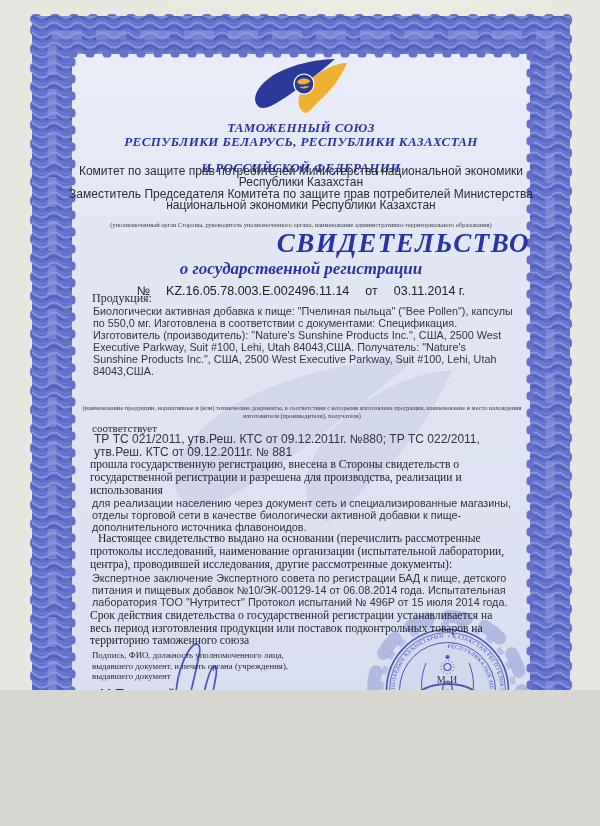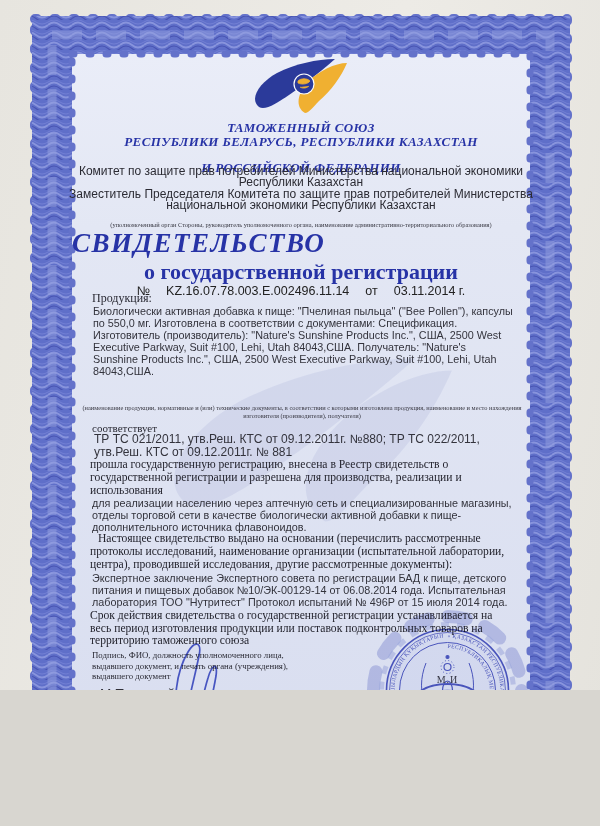--- a/index.html
+++ b/index.html
@@ -16,7 +16,7 @@
   .auth{left:68px;width:466px;font-size:12px;line-height:11.4px;text-align:center;color:#2b2b33;}
   .tiny-note{font-family:"Liberation Serif",serif;font-size:6.4px;color:#3a3a44;text-align:center;}
   #doc-title{left:72px;top:228px;width:458px;font-family:"Liberation Serif",serif;
-    font-weight:bold;font-style:italic;font-size:27px;letter-spacing:1.5px;text-align:left;color:#2733a6;}
+    font-weight:bold;font-style:italic;font-size:27px;letter-spacing:1.5px;text-align:right;color:#2733a6;}
   #doc-subtitle{left:72px;top:259px;width:458px;font-family:"Liberation Serif",serif;
     font-weight:bold;font-size:22px;text-align:center;color:#2733a6;}
   #reg-line{left:72px;top:284px;width:458px;display:flex;justify-content:center;gap:16px;

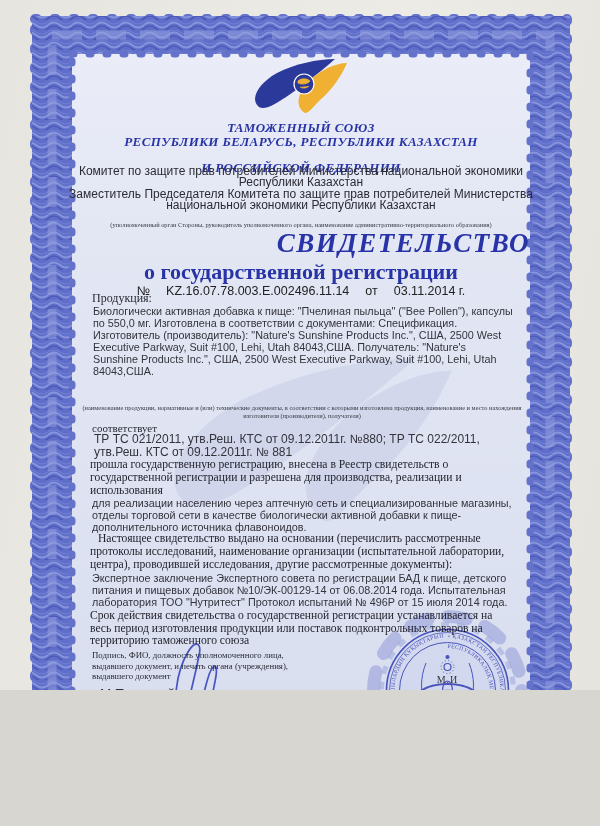--- a/index.html
+++ b/index.html
@@ -18,7 +18,7 @@
   #doc-title{left:72px;top:228px;width:458px;font-family:"Liberation Serif",serif;
     font-weight:bold;font-style:italic;font-size:27px;letter-spacing:1.5px;text-align:right;color:#2733a6;}
   #doc-subtitle{left:72px;top:259px;width:458px;font-family:"Liberation Serif",serif;
-    font-weight:bold;font-size:22px;text-align:center;color:#2733a6;}
+    font-weight:bold;font-style:italic;font-size:17px;text-align:center;color:#2733a6;}
   #reg-line{left:72px;top:284px;width:458px;display:flex;justify-content:center;gap:16px;
     font-size:12.5px;color:#222;}
   .body-sans{font-size:10.8px;line-height:12px;color:#33333c;}

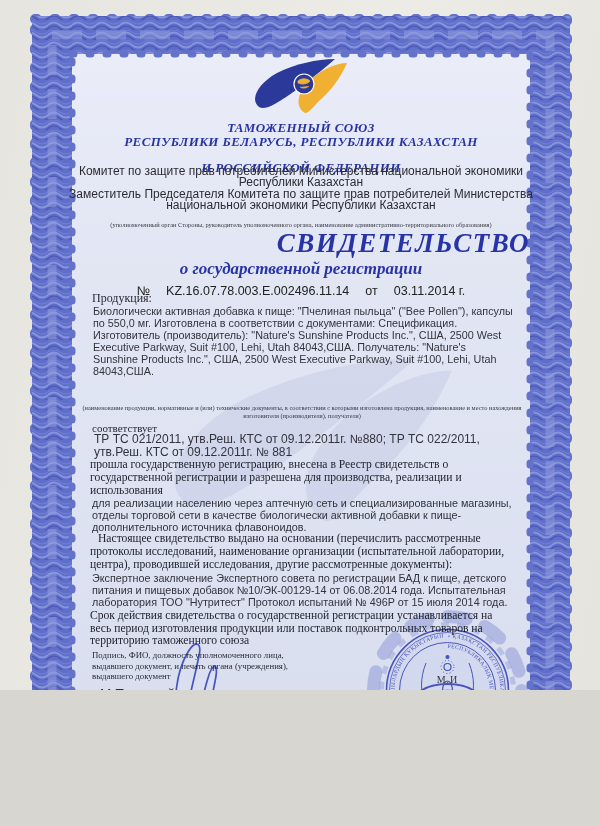--- a/index.html
+++ b/index.html
@@ -89,7 +89,7 @@
 
   <div class="abs" id="reg-line">
     <span>№</span>
-    <span>KZ.16.07.78.003.E.002496.11.14</span>
+    <span>KZ.16.05.78.003.E.002496.11.14</span>
     <span>от</span>
     <span>03.11.2014 г.</span>
   </div>

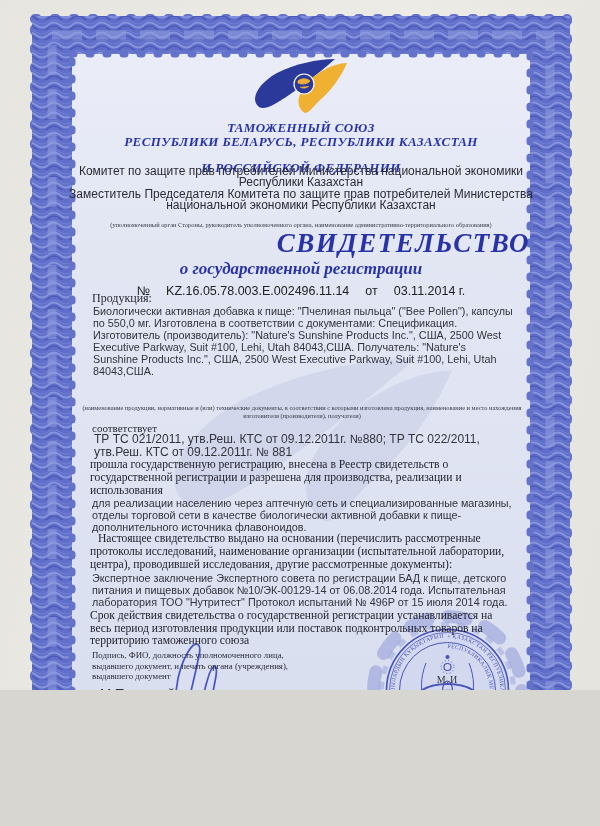--- a/index.html
+++ b/index.html
@@ -102,7 +102,7 @@
   <div class="abs body-sans" style="left:94px;top:433px;width:420px;line-height:13px;font-size:12px">ТР ТС 021/2011, утв.Реш. КТС от 09.12.2011г. №880; ТР ТС 022/2011, утв.Реш. КТС от 09.12.2011г. № 881</div>
 
   <div class="abs" id="midflow" style="left:90px;top:459px;width:424px">
-    <p class="body-serif">прошла государственную регистрацию, внесена в Реестр свидетельств о государственной регистрации и разрешена для производства, реализации и использования</p>
+    <p class="body-serif">прошла государственную регистрацию, внесена в Стороны свидетельств о государственной регистрации и разрешена для производства, реализации и использования</p>
     <p class="body-sans" style="padding-left:2px">для реализации населению через аптечную сеть и специализированные магазины, отделы торговой сети в качестве биологически активной добавки к пище-дополнительного источника флавоноидов.</p>
     <p class="body-serif" style="text-indent:8px">Настоящее свидетельство выдано на основании (перечислить рассмотренные протоколы исследований, наименование организации  (испытательной лаборатории, центра), проводившей исследования, другие рассмотренные документы):</p>
     <p class="body-sans" style="padding-left:2px">Экспертное заключение Экспертного совета по регистрации БАД к пище, детского питания и пищевых добавок №10/ЭК-00129-14 от 06.08.2014 года. Испытательная лаборатория ТОО "Нутритест" Протокол испытаний № 496Р от 15 июля 2014 года.</p>

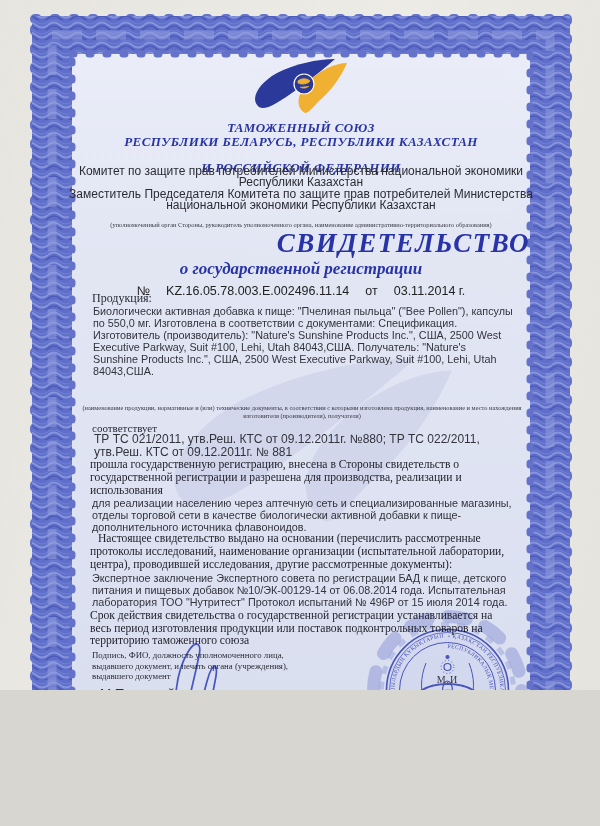--- a/index.html
+++ b/index.html
@@ -103,7 +103,7 @@
 
   <div class="abs" id="midflow" style="left:90px;top:459px;width:424px">
     <p class="body-serif">прошла государственную регистрацию, внесена в Стороны свидетельств о государственной регистрации и разрешена для производства, реализации и использования</p>
-    <p class="body-sans" style="padding-left:2px">для реализации населению через аптечную сеть и специализированные магазины, отделы торговой сети в качестве биологически активной добавки к пище-дополнительного источника флавоноидов.</p>
+    <p class="body-sans" style="padding-left:2px">для реализации населению через документ сеть и специализированные магазины, отделы торговой сети в качестве биологически активной добавки к пище-дополнительного источника флавоноидов.</p>
     <p class="body-serif" style="text-indent:8px">Настоящее свидетельство выдано на основании (перечислить рассмотренные протоколы исследований, наименование организации  (испытательной лаборатории, центра), проводившей исследования, другие рассмотренные документы):</p>
     <p class="body-sans" style="padding-left:2px">Экспертное заключение Экспертного совета по регистрации БАД к пище, детского питания и пищевых добавок №10/ЭК-00129-14 от 06.08.2014 года. Испытательная лаборатория ТОО "Нутритест" Протокол испытаний № 496Р от 15 июля 2014 года.</p>
     <p class="body-serif gap">Срок действия свидетельства о государственной регистрации устанавливается на весь период изготовления продукции или поставок подконтрольных товаров на территорию таможенного союза</p>

